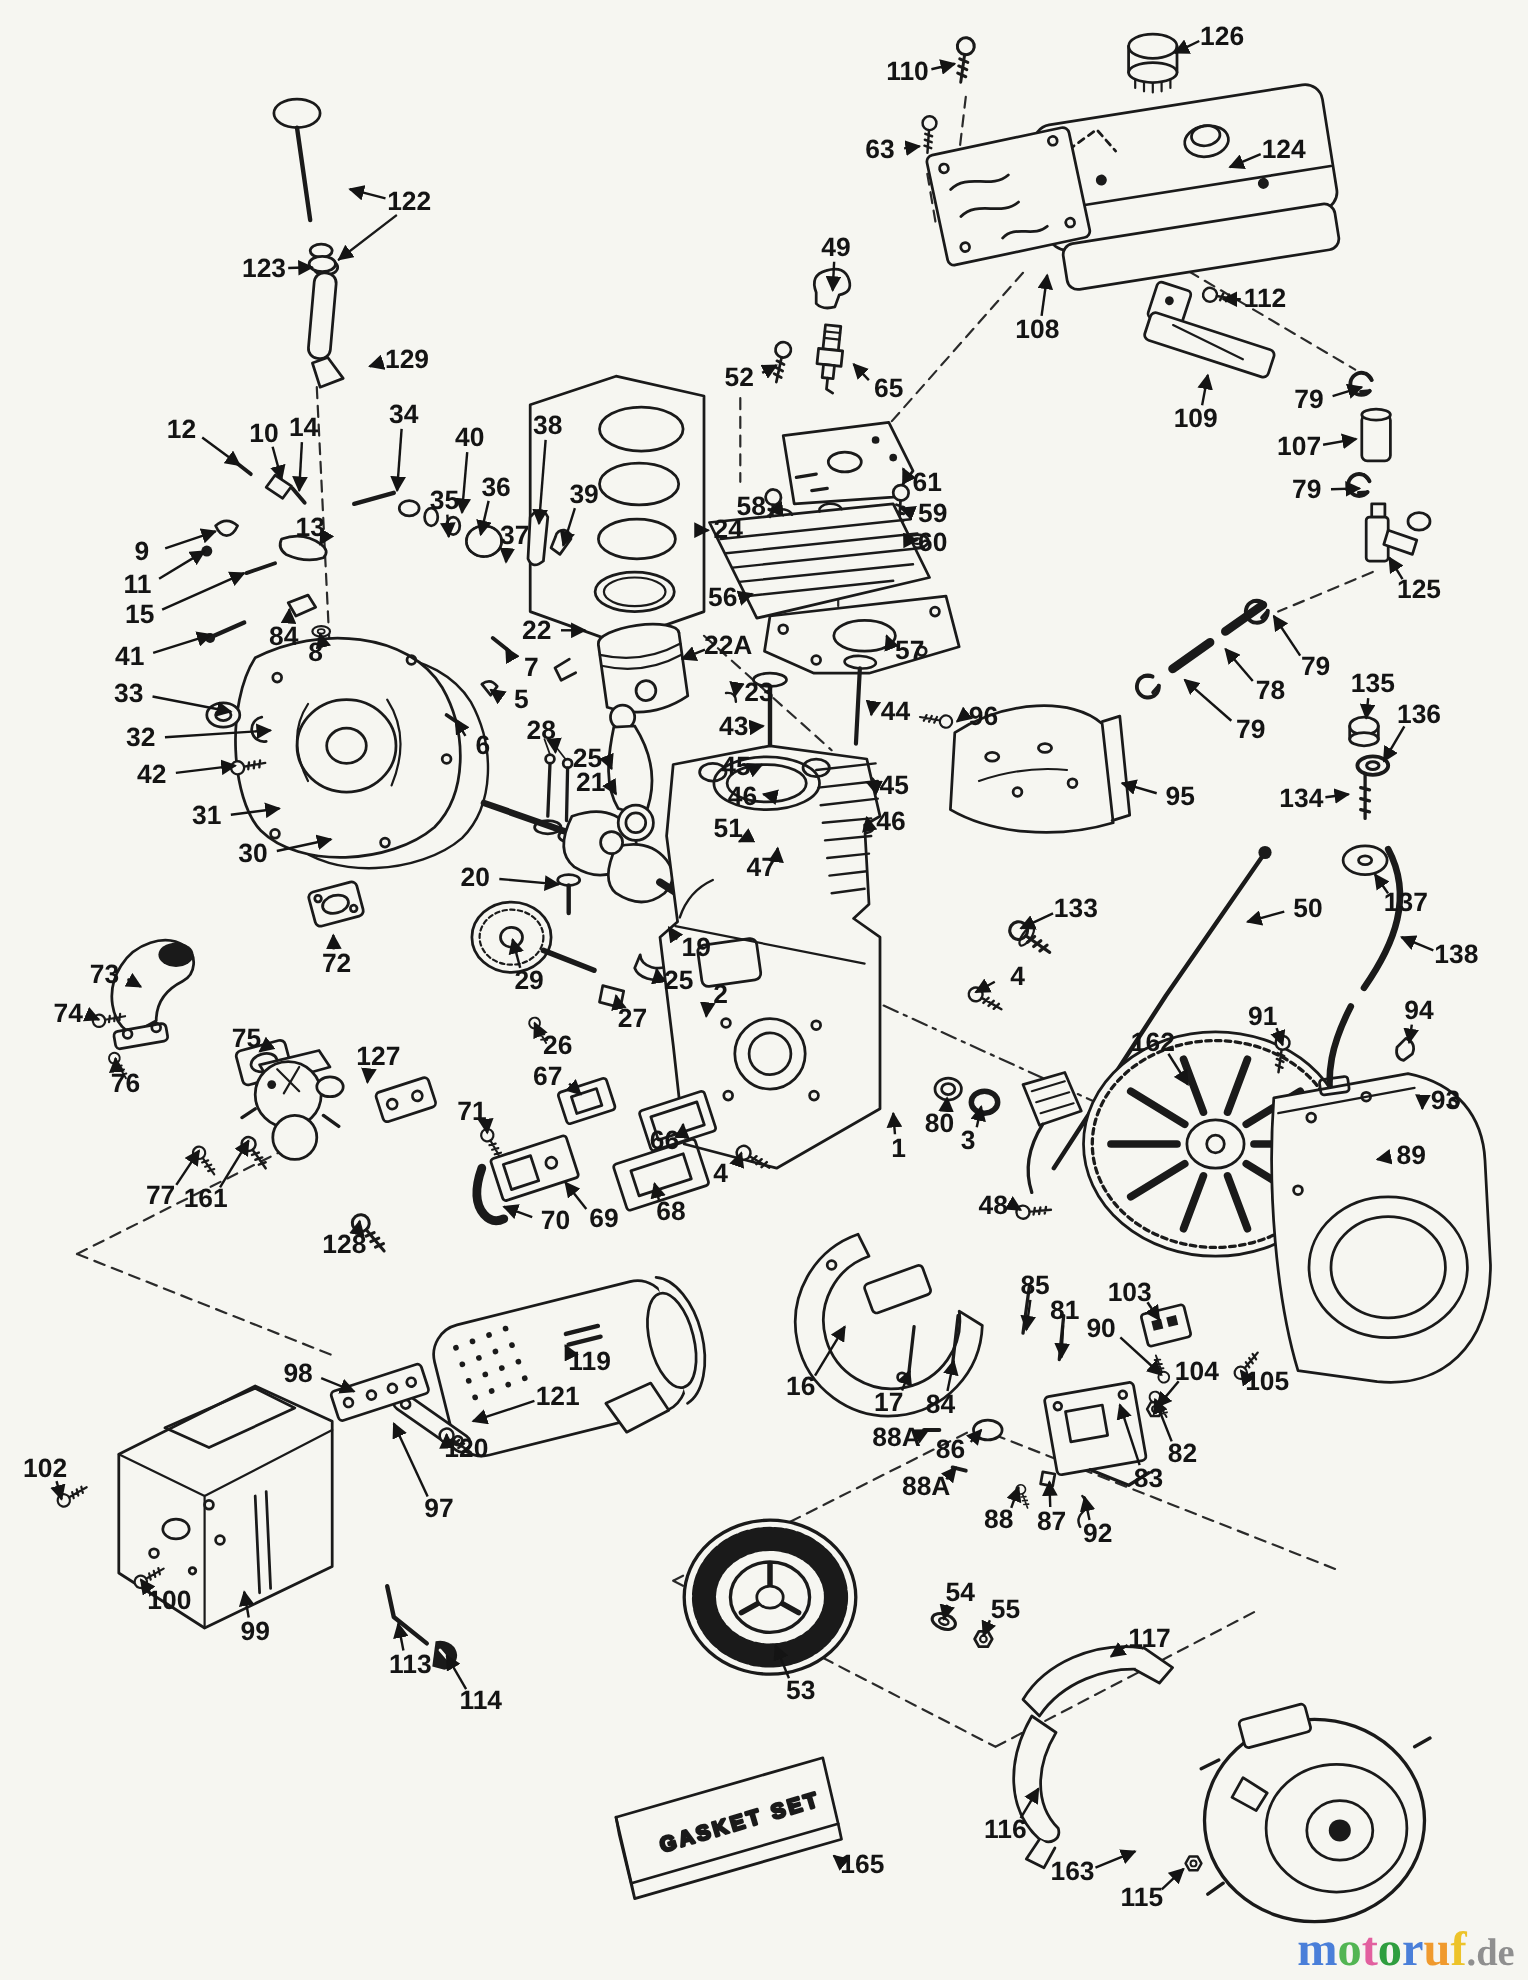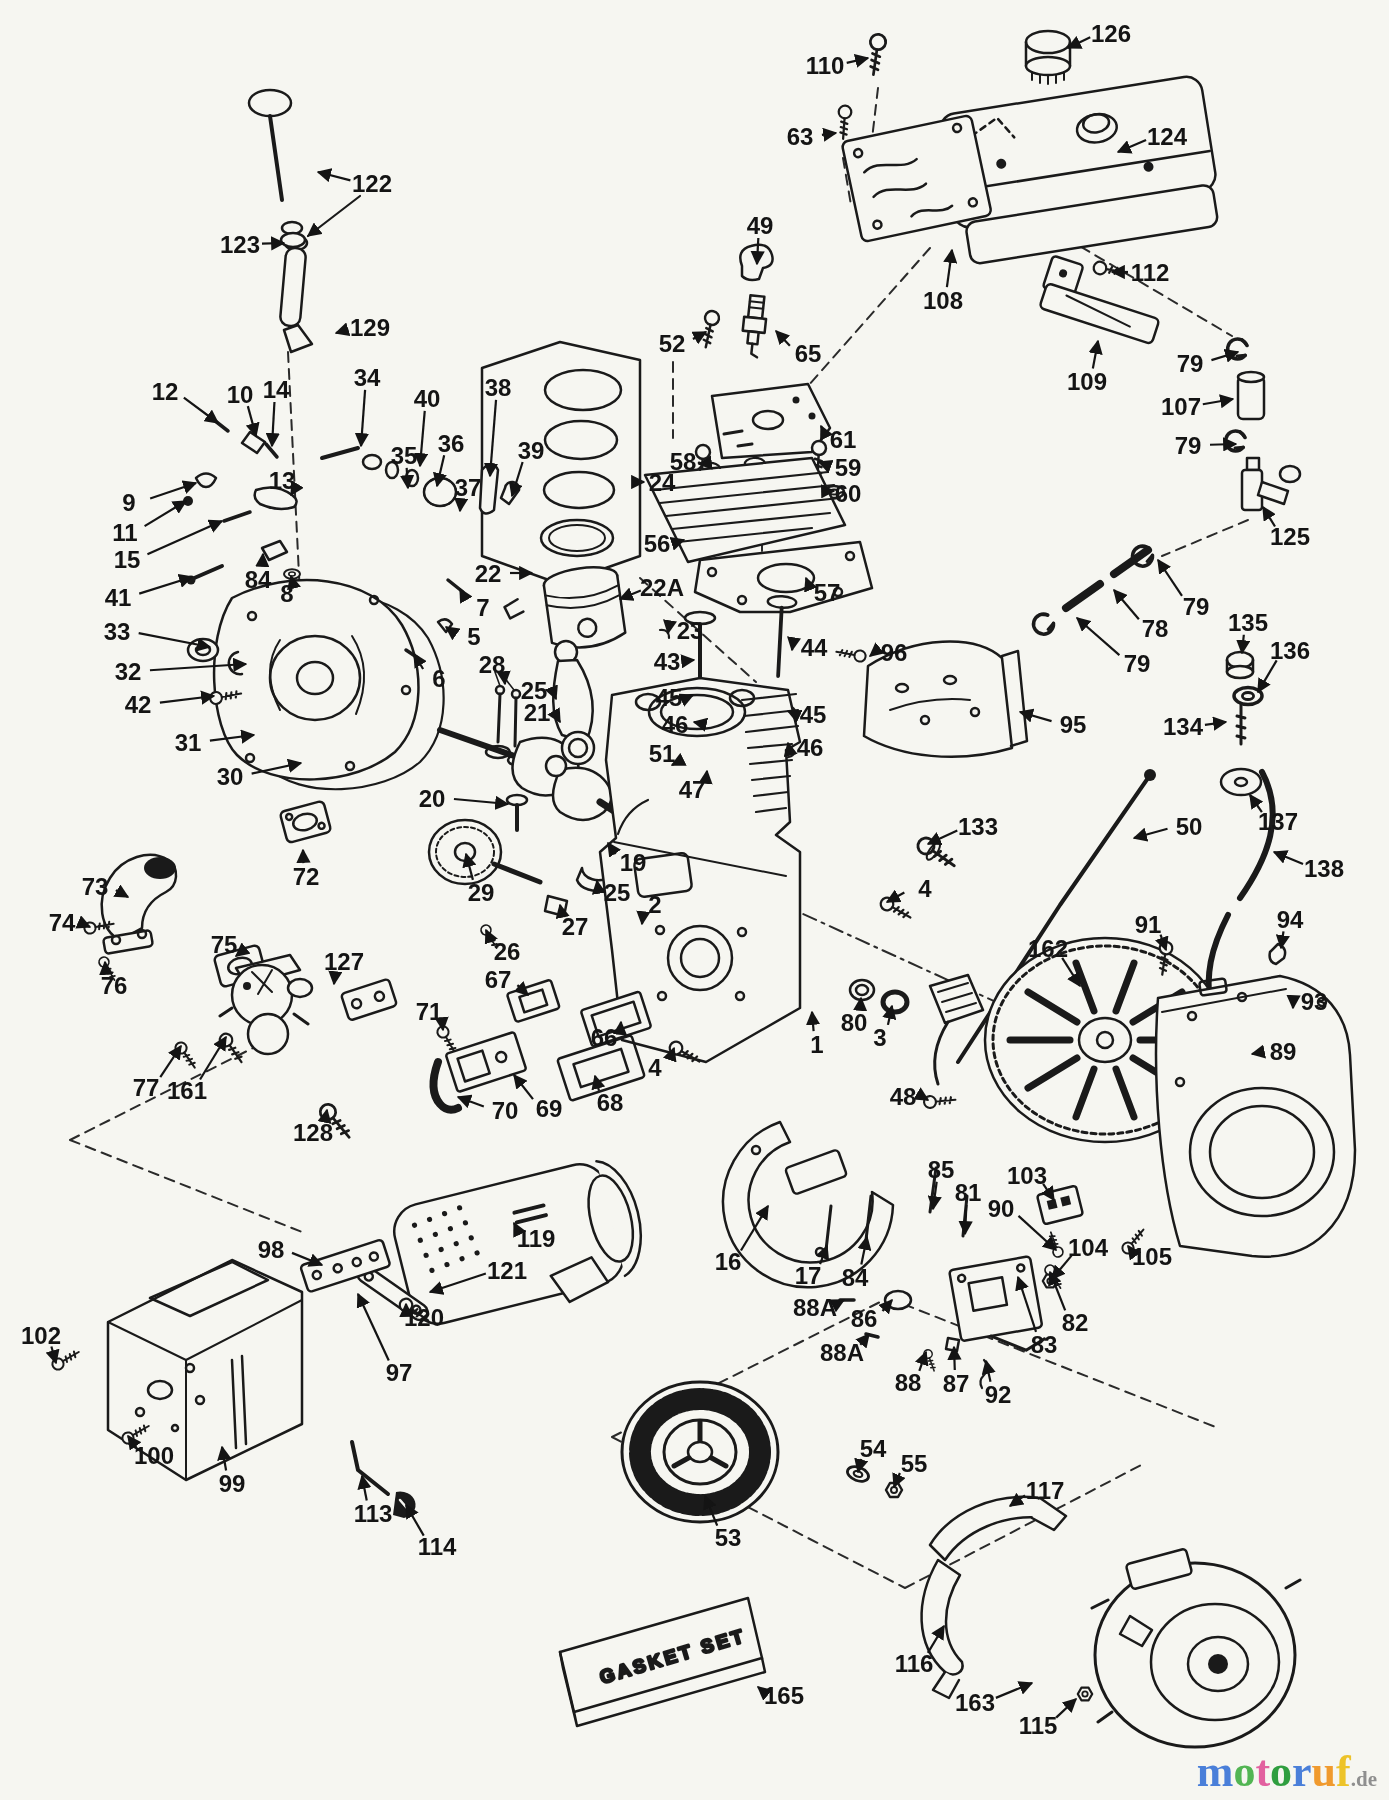--- a/index.html
+++ b/index.html
@@ -11,7 +11,7 @@
         letter-spacing:3px;fill:#1a1a1a;}
   .wm{position:absolute;right:12px;bottom:6px;font-family:"Liberation Serif",serif;
       font-weight:bold;font-size:44px;line-height:1;user-select:none;}
-  .wm .de{font-size:21px;}
+  .wm .de{font-size:35px;}
 </style>
 </head>
 <body>

